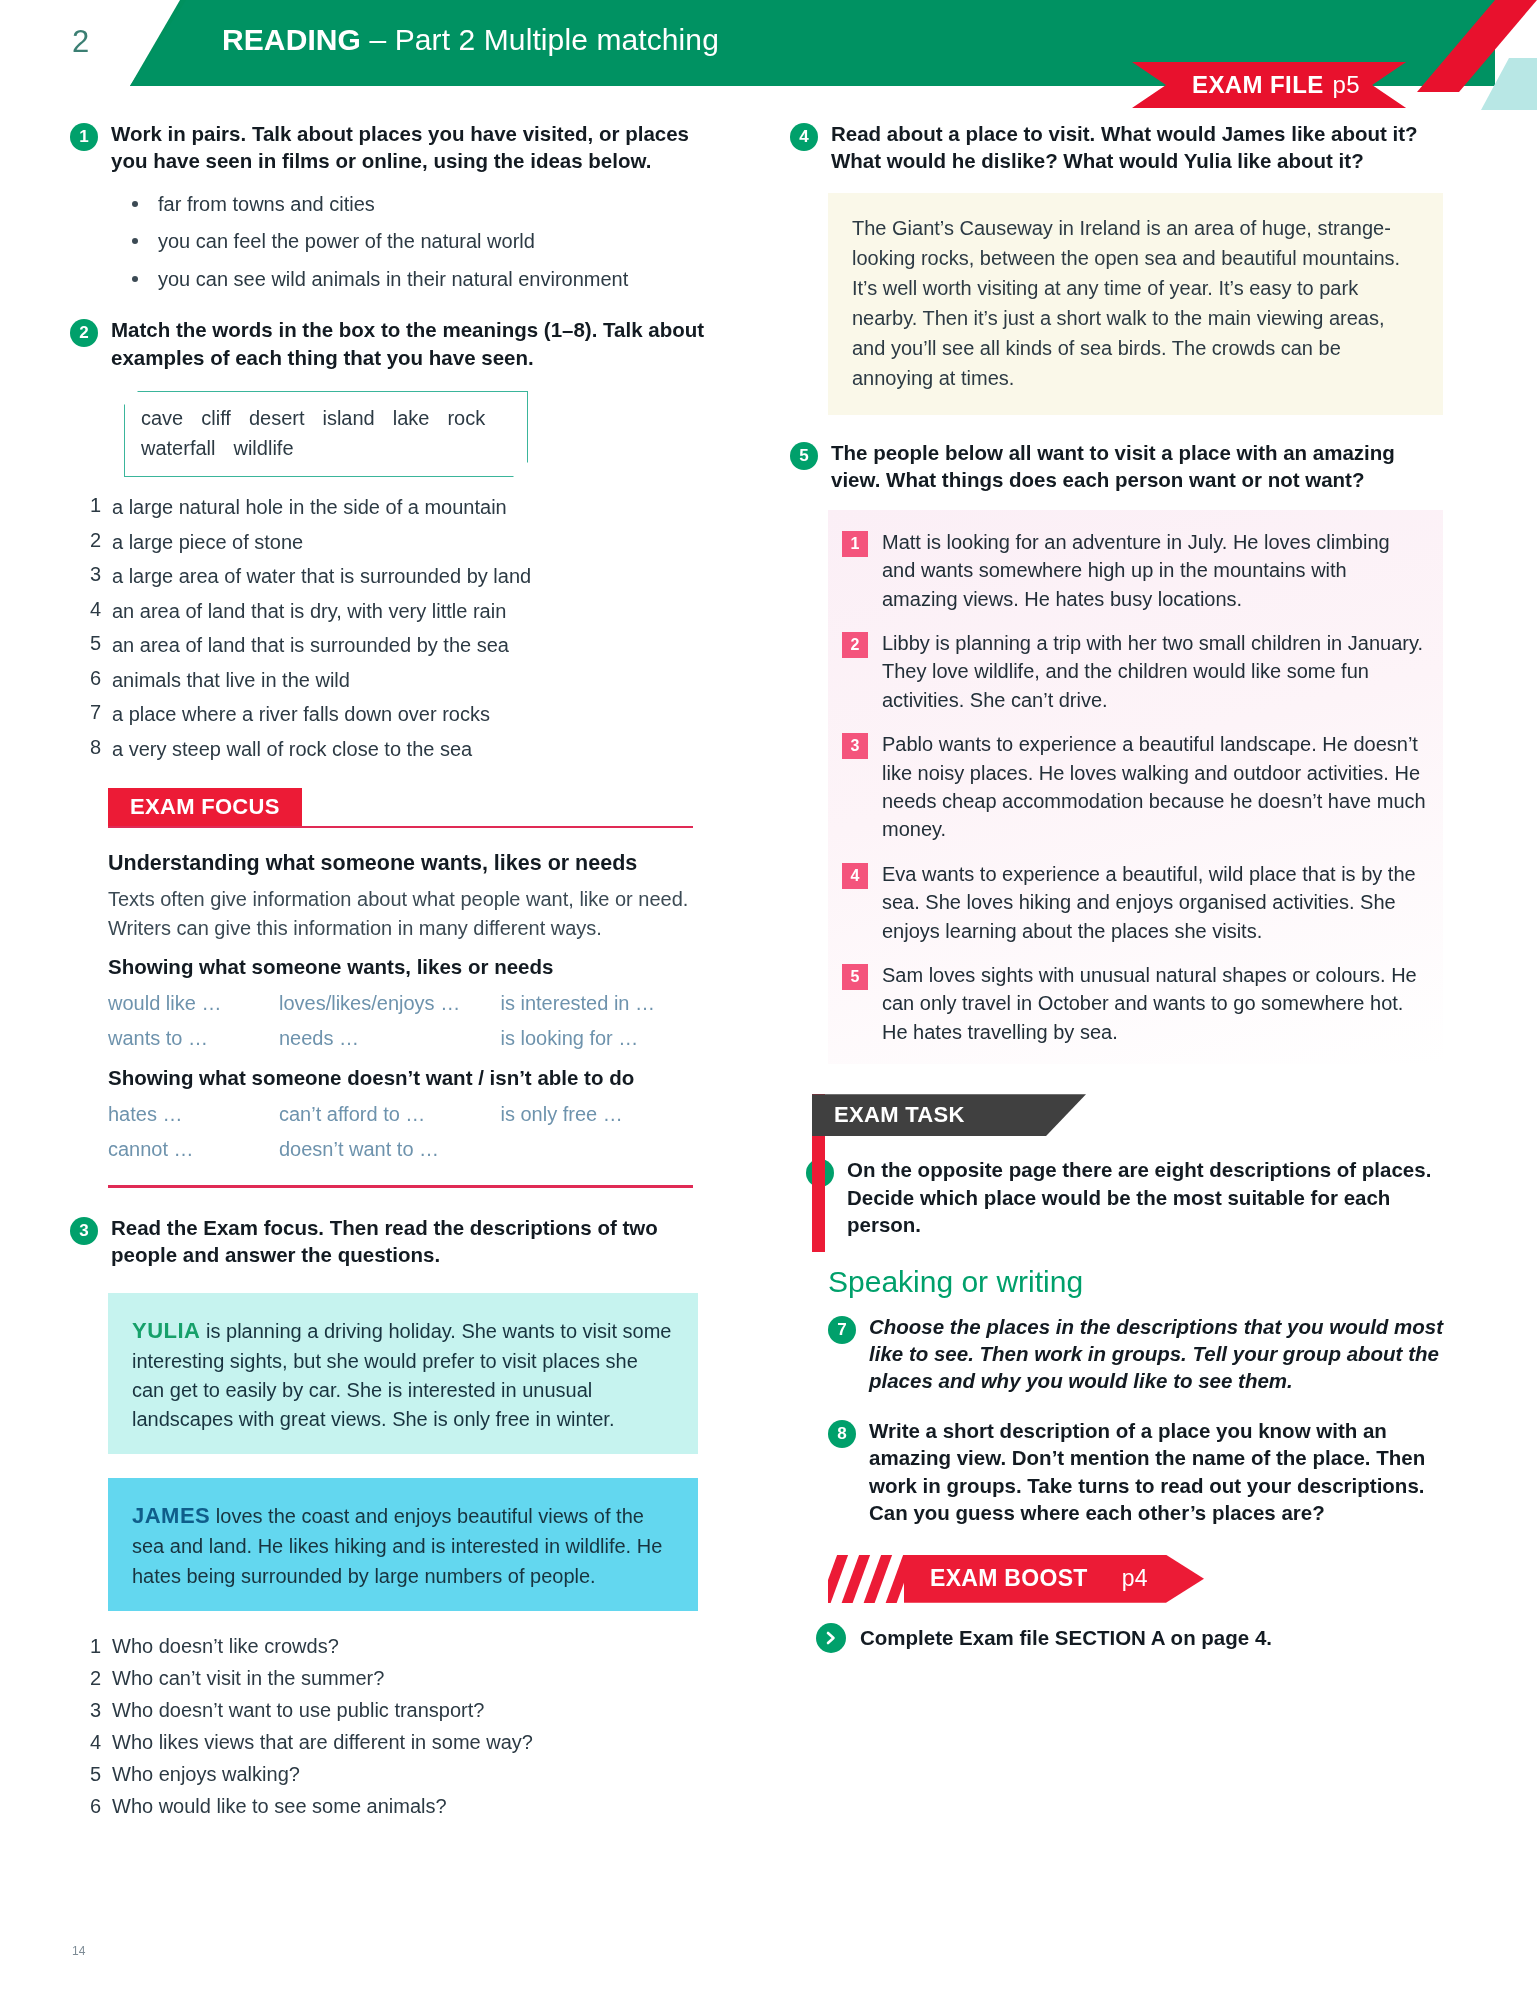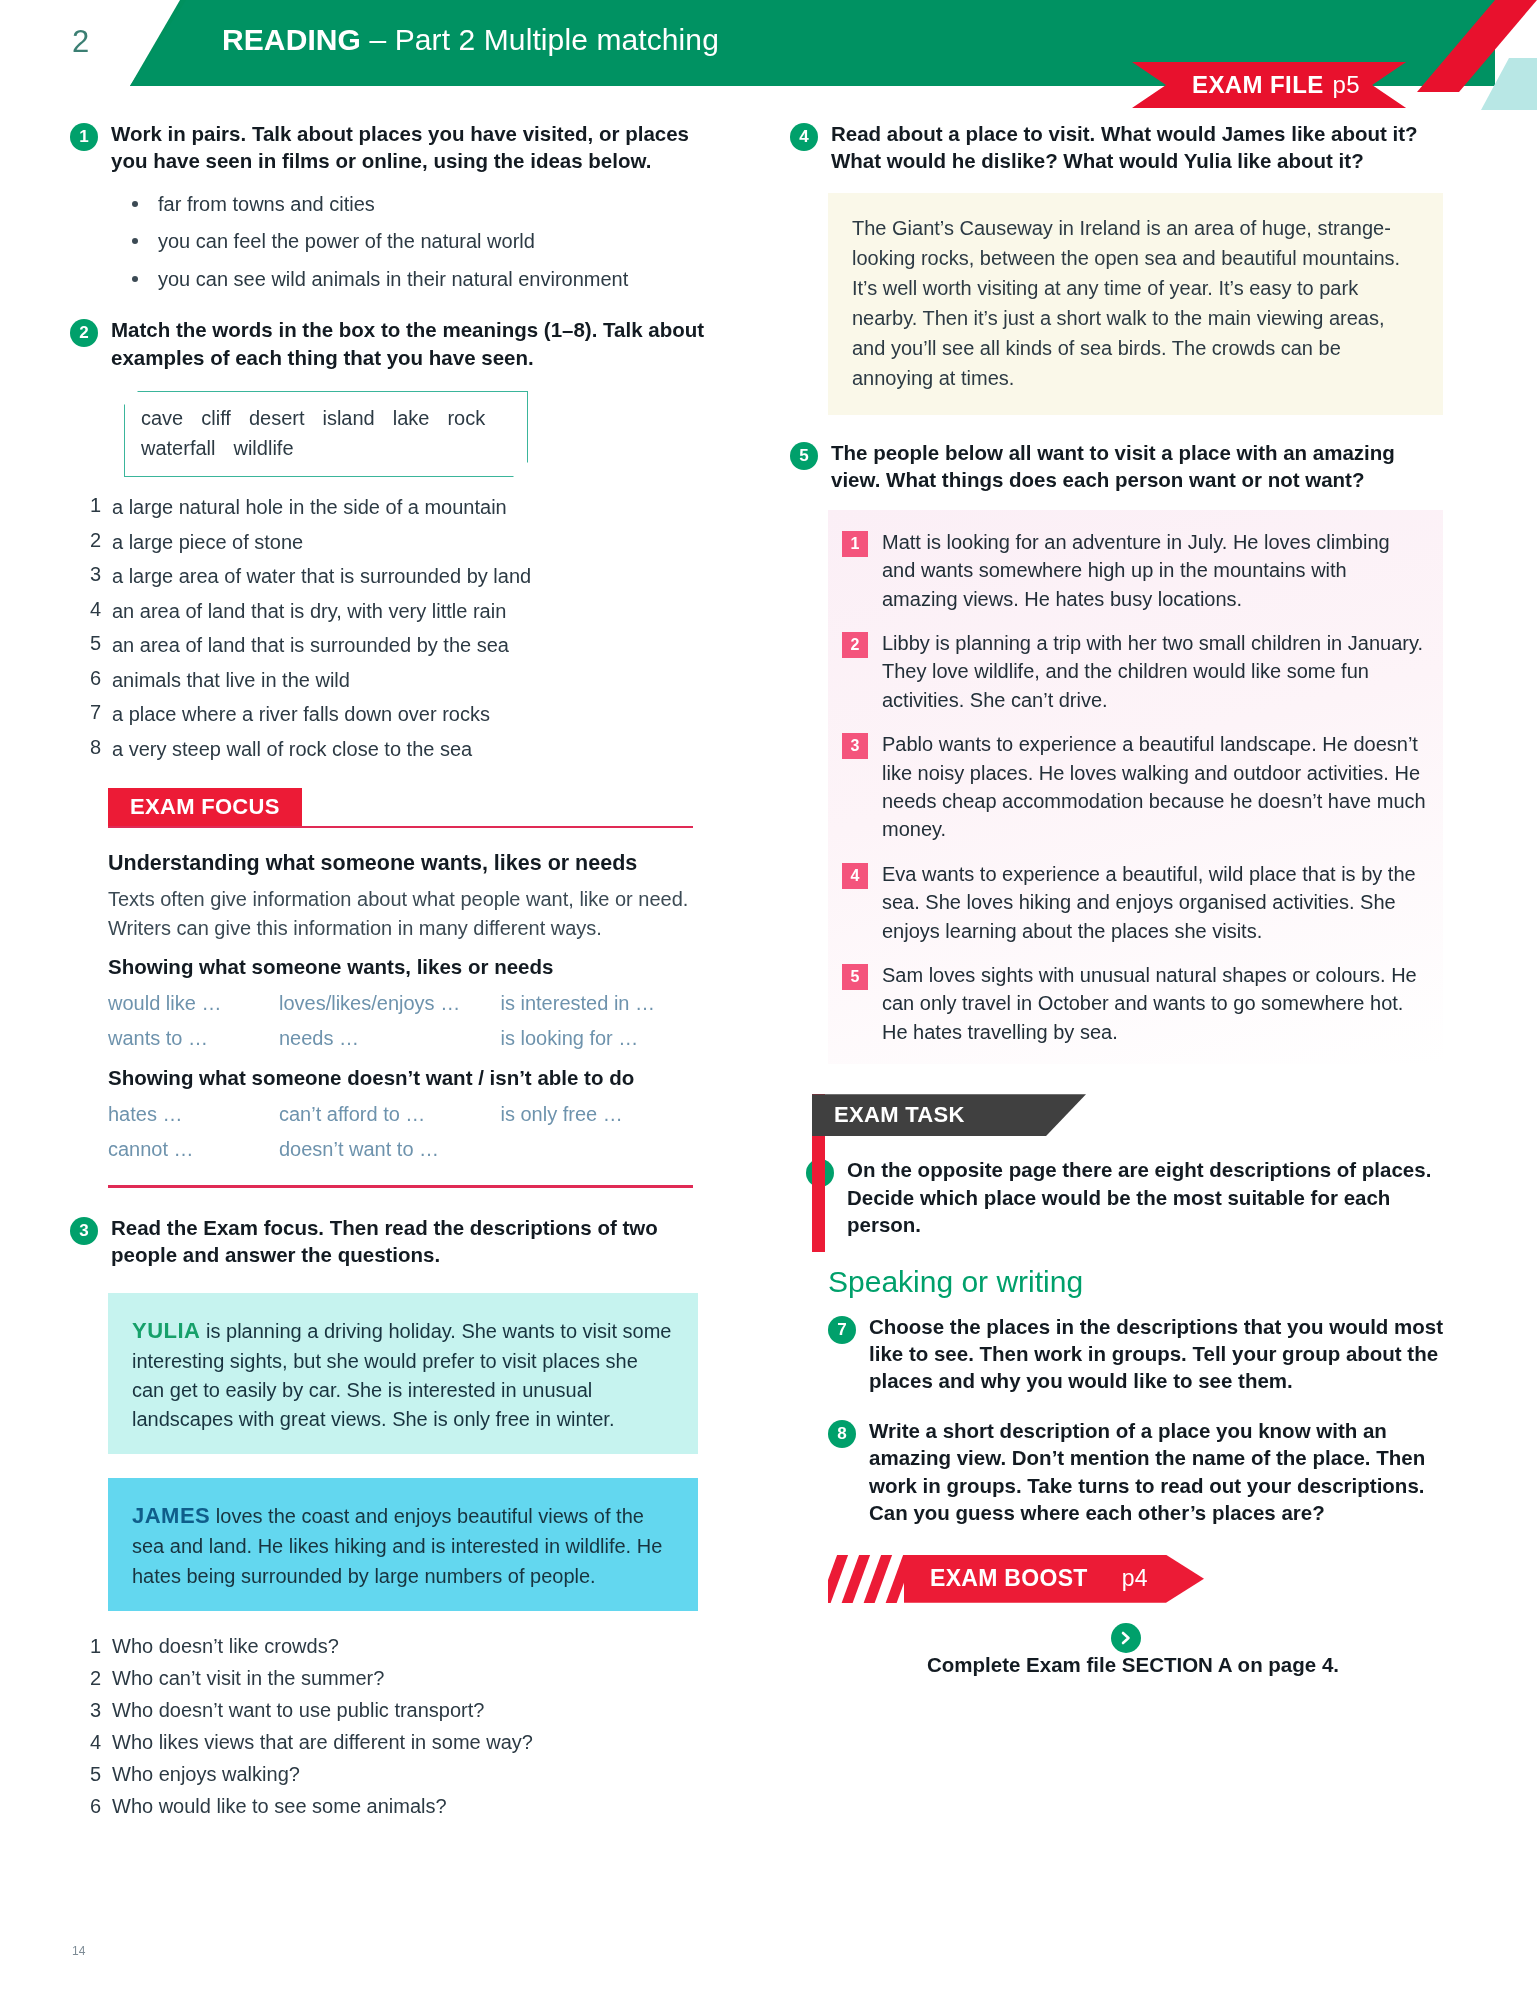--- a/index.html
+++ b/index.html
@@ -415,7 +415,7 @@
 
   <div class="ex" style="margin-left:38px;">
     <div class="ex-num">7</div>
-    <div class="ex-txt" style="width:585px;">Choose the places in the descriptions that you would most like to see. Then work in groups. Tell your group about the places and why you would like to see them.</div>
+    <div class="ex-txt" style="width:585px;font-style:italic;">Choose the places in the descriptions that you would most like to see. Then work in groups. Tell your group about the places and why you would like to see them.</div>
   </div>
 
   <div class="ex" style="margin-left:38px;margin-top:22px;">

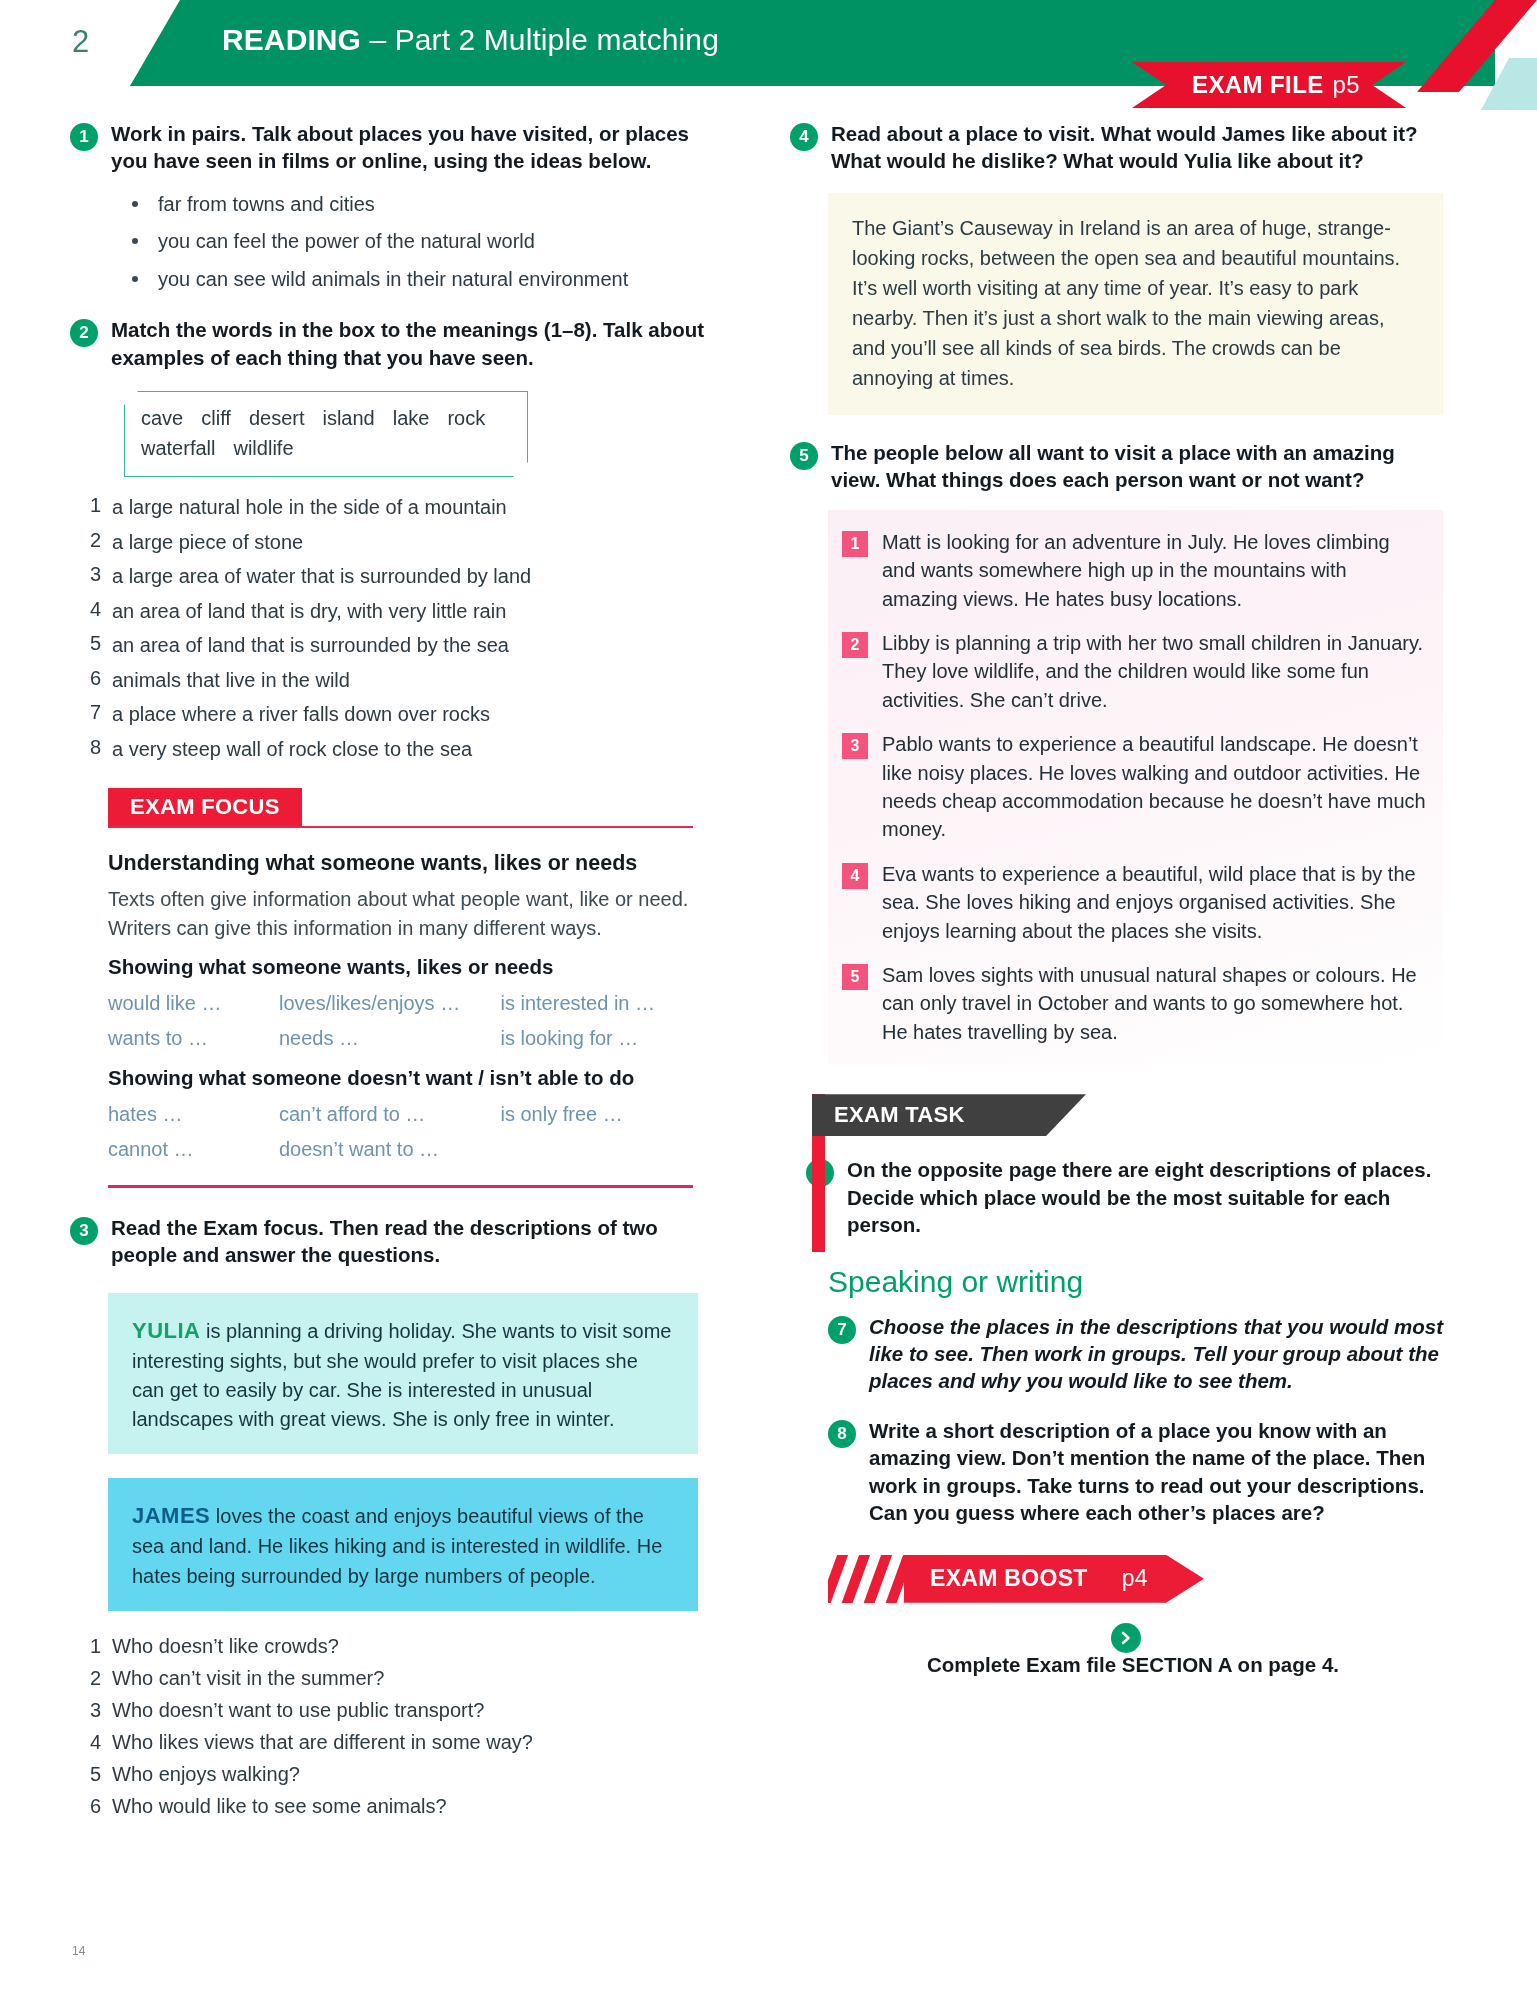--- a/index.html
+++ b/index.html
@@ -203,7 +203,7 @@
   .boost-flag span{color:#fff;font-size:23px;font-weight:bold;padding-left:26px;letter-spacing:.3px;}
   .boost-flag .pg{font-weight:normal;margin-left:8px;}
 
-  .complete-row{display:flex;align-items:center;margin:14px 0 0 26px;flex-direction:column;}
+  .complete-row{display:flex;align-items:center;margin:14px 0 0 26px;}
   .chev{
     flex:0 0 auto;width:30px;height:30px;border-radius:50%;background:#00a06b;
     display:flex;align-items:center;justify-content:center;margin-right:14px;

